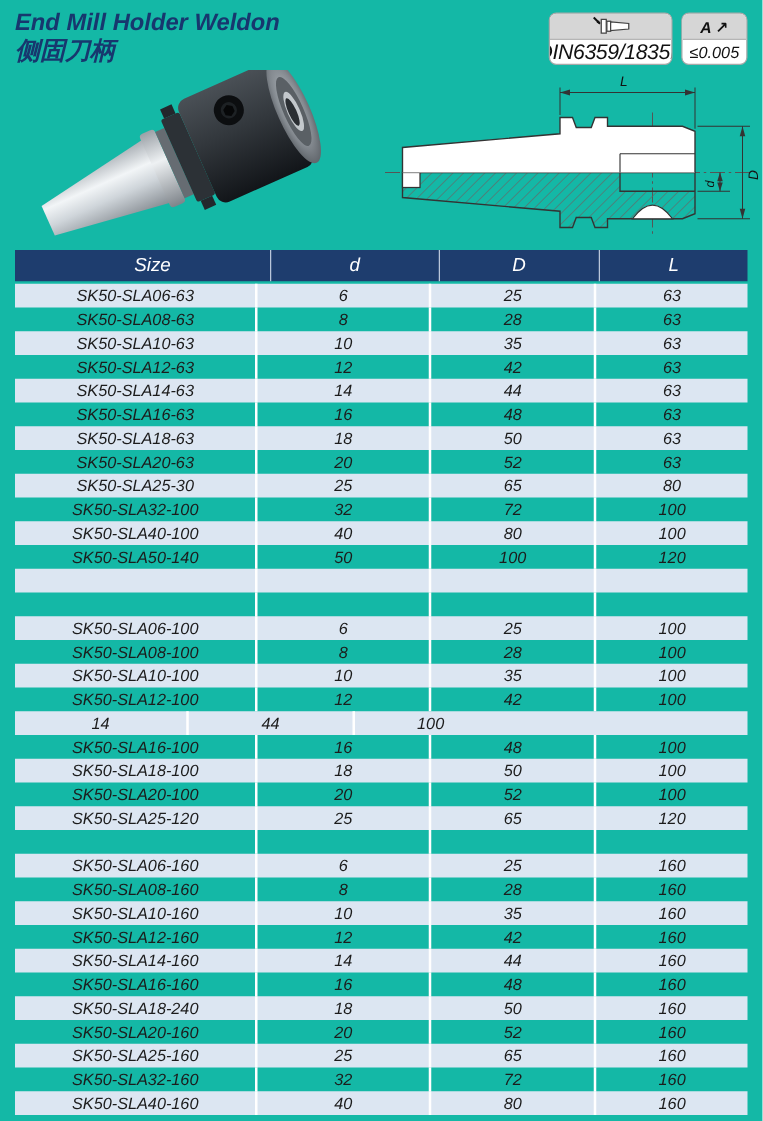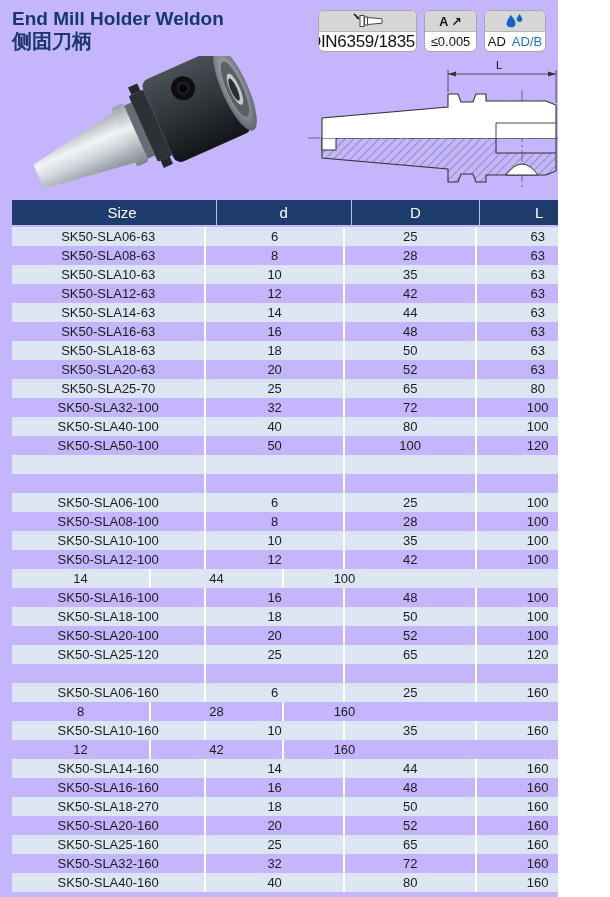--- a/index.html
+++ b/index.html
@@ -4,8 +4,9 @@
 <style>
   html,body{margin:0;padding:0;background:#fff;}
   #page{
-    position:relative;width:558px;height:897px;background:#c4b5fd;overflow:hidden;
+    position:relative;width:610px;height:897px;background:#14b8a6;overflow:hidden;
     font-family:"Liberation Sans","DejaVu Sans",sans-serif;
+    font-style:italic;
     -webkit-font-smoothing:antialiased;
   }
   

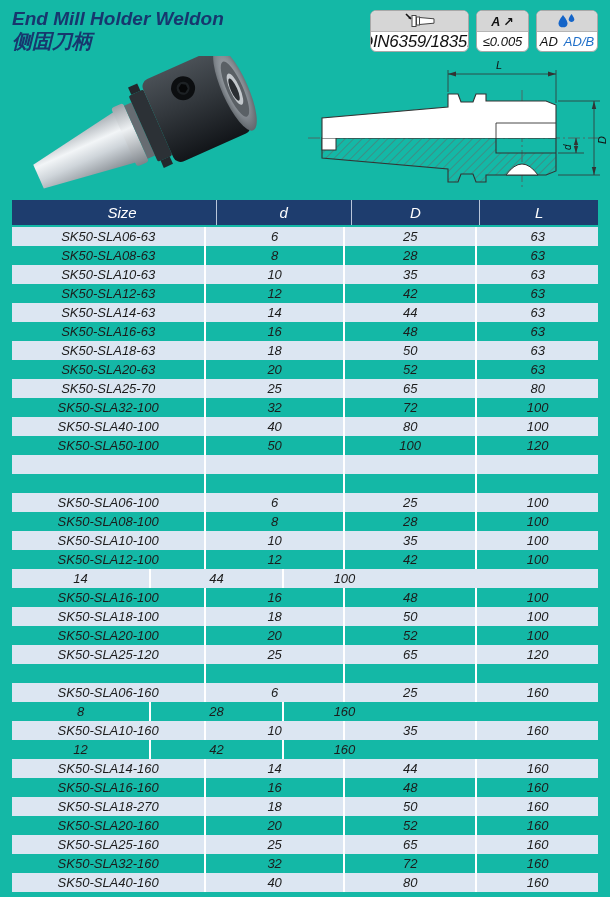--- a/index.html
+++ b/index.html
@@ -73,18 +73,6 @@
       </div>
 
 
-      <div class="box" style="width:60px">
-        <div class="box-top">
-          <svg width="24" height="16" viewBox="0 0 24 16">
-            <path d="M8,2 C8,2 12.5,7.5 12.5,10.4 C12.5,12.9 10.5,14.3 8,14.3 C5.5,14.3 3.5,12.9 3.5,10.4 C3.5,7.5 8,2 8,2 Z" fill="#1565c8"></path>
-            <path d="M16.5,1 C16.5,1 19.3,4.6 19.3,6.4 C19.3,8 18,8.9 16.5,8.9 C15,8.9 13.7,8 13.7,6.4 C13.7,4.6 16.5,1 16.5,1 Z" fill="#1565c8"></path>
-          </svg>
-        </div>
-        <div class="box-bot">
-          <span>AD</span>
-          <span class="blue">AD/B</span>
-        </div>
-      </div>
 
     </div>
   </div>

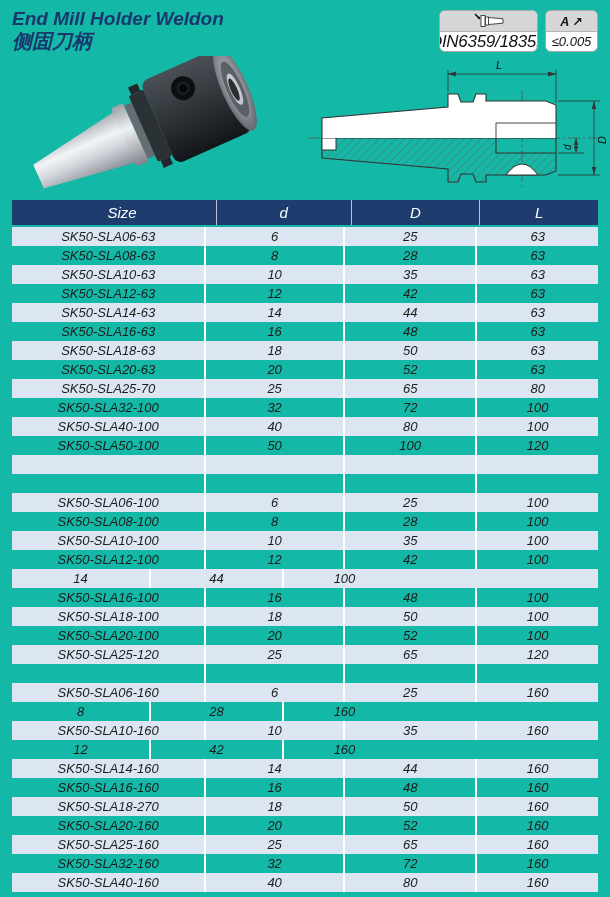--- a/index.html
+++ b/index.html
@@ -226,7 +226,7 @@
           <div class="tcell c3">63</div>
         </div>
         <div class="trow">
-          <div class="tcell c0">SK50-SLA25-70</div>
+          <div class="tcell c0">SK50-SLA25-30</div>
           <div class="tcell c1">25</div>
           <div class="tcell c2">65</div>
           <div class="tcell c3">80</div>

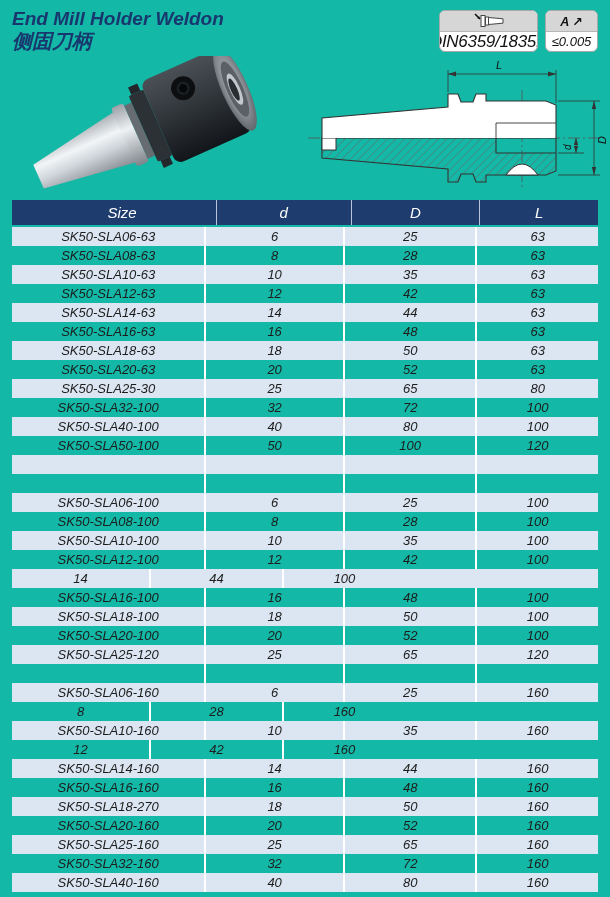--- a/index.html
+++ b/index.html
@@ -244,7 +244,7 @@
           <div class="tcell c3">100</div>
         </div>
         <div class="trow">
-          <div class="tcell c0">SK50-SLA50-100</div>
+          <div class="tcell c0">SK50-SLA50-140</div>
           <div class="tcell c1">50</div>
           <div class="tcell c2">100</div>
           <div class="tcell c3">120</div>

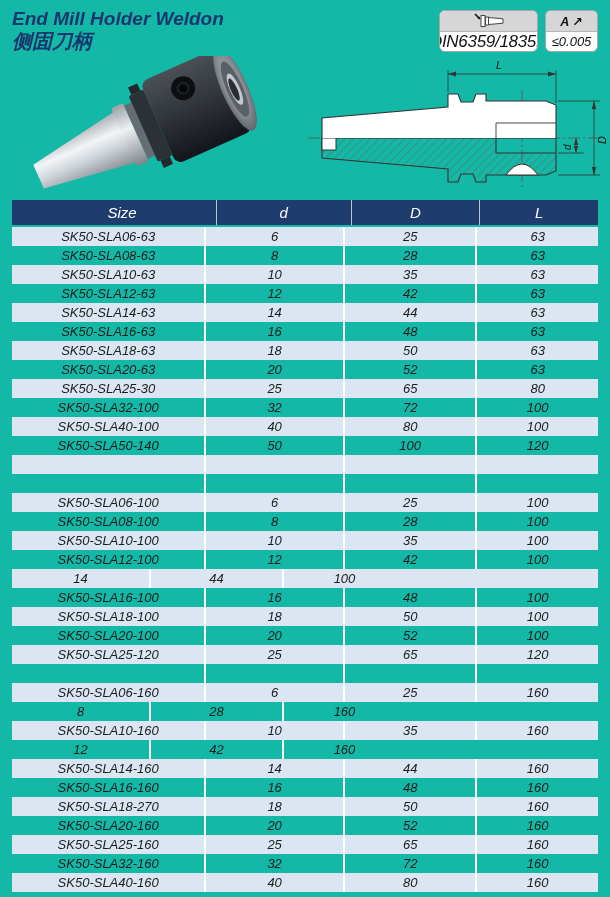--- a/index.html
+++ b/index.html
@@ -327,6 +327,7 @@
           <div class="tcell c3">160</div>
         </div>
         <div class="trow">
+          <div class="tcell c0">SK50-SLA08-160</div>
           <div class="tcell c1">8</div>
           <div class="tcell c2">28</div>
           <div class="tcell c3">160</div>

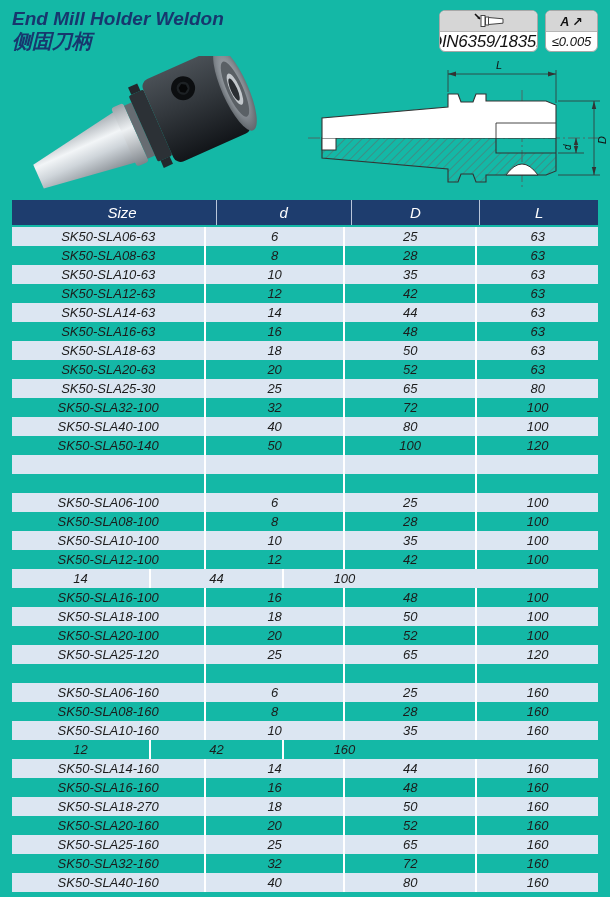--- a/index.html
+++ b/index.html
@@ -339,6 +339,7 @@
           <div class="tcell c3">160</div>
         </div>
         <div class="trow">
+          <div class="tcell c0">SK50-SLA12-160</div>
           <div class="tcell c1">12</div>
           <div class="tcell c2">42</div>
           <div class="tcell c3">160</div>

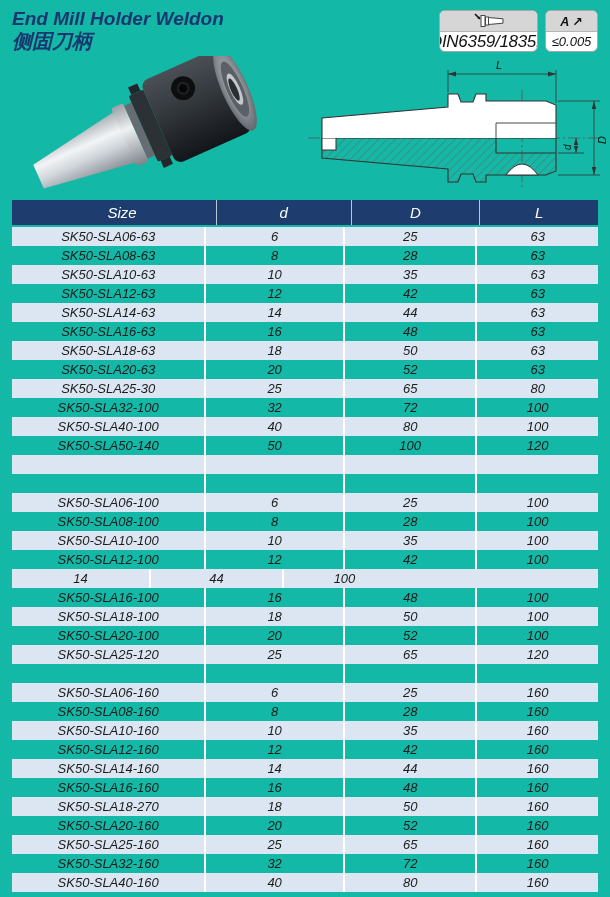--- a/index.html
+++ b/index.html
@@ -357,7 +357,7 @@
           <div class="tcell c3">160</div>
         </div>
         <div class="trow">
-          <div class="tcell c0">SK50-SLA18-270</div>
+          <div class="tcell c0">SK50-SLA18-240</div>
           <div class="tcell c1">18</div>
           <div class="tcell c2">50</div>
           <div class="tcell c3">160</div>

